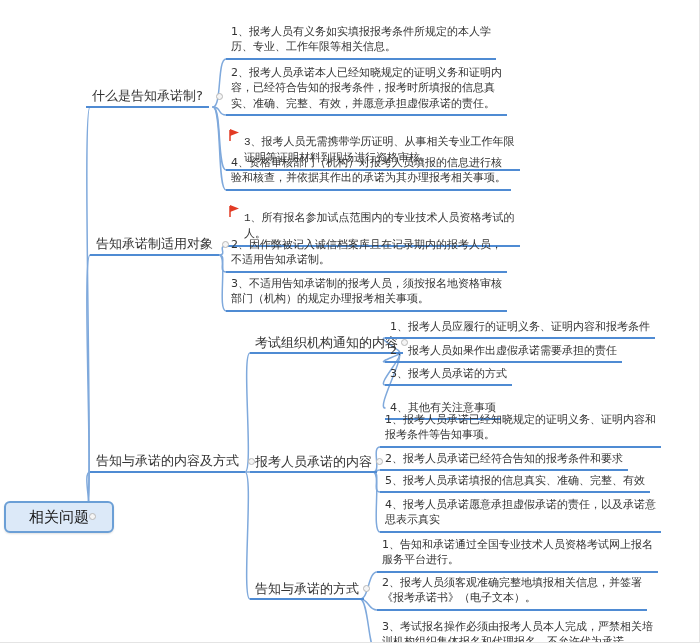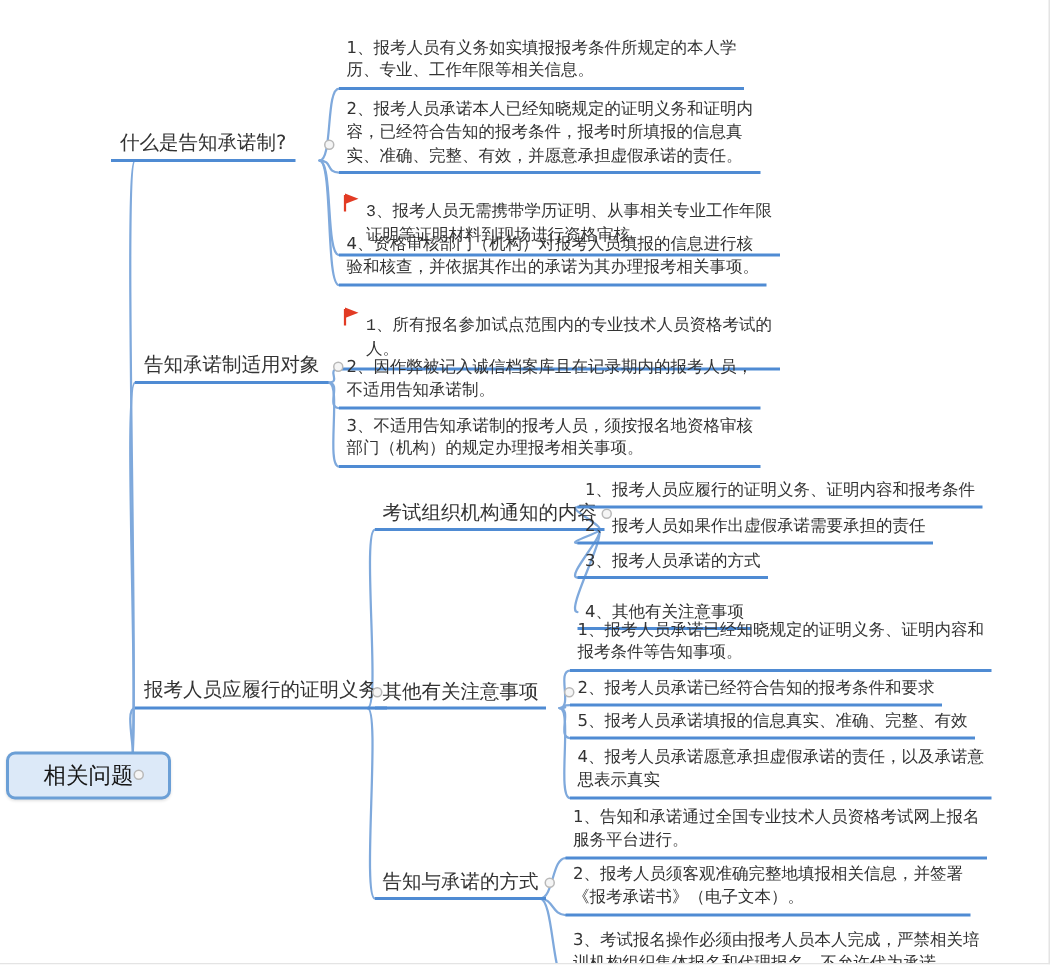--- a/index.html
+++ b/index.html
@@ -74,7 +74,7 @@
     <span>相关问题</span>
   </div>
 
-  <div class="node blabel" id="n-b1" style="left:74px;top:88px">
+  <div class="node blabel" id="n-b1" style="left:86px;top:88px">
     <span>什么是告知承诺制?</span>
   </div>
   <div class="node blabel" id="n-b2" style="left:90px;top:236px">

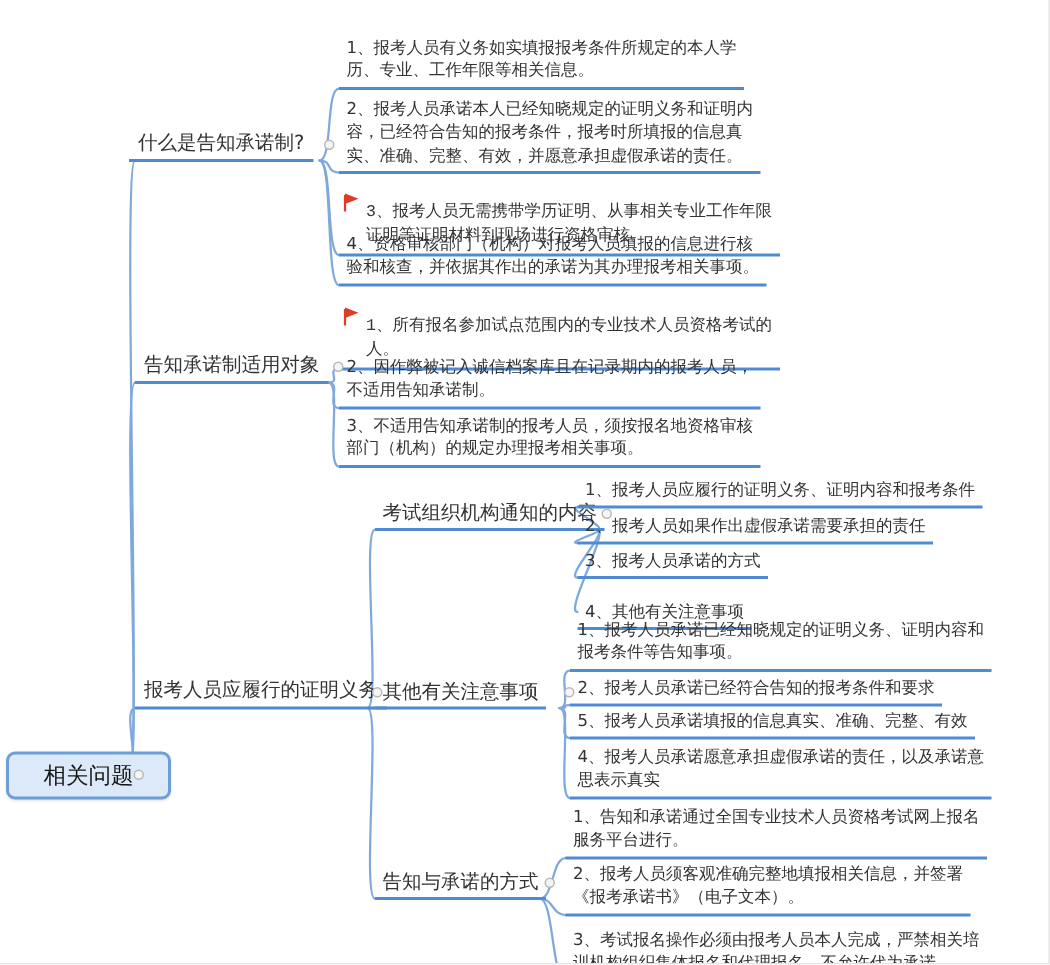--- a/index.html
+++ b/index.html
@@ -81,7 +81,7 @@
     <span>告知承诺制适用对象</span>
   </div>
   <div class="node blabel" id="n-b3" style="left:90px;top:453px">
-    <span>报考人员应履行的证明义务</span>
+    <span>告知与承诺的内容及方式</span>
   </div>
 
   <div class="node slabel" id="n-s1" style="left:250px;top:335px">

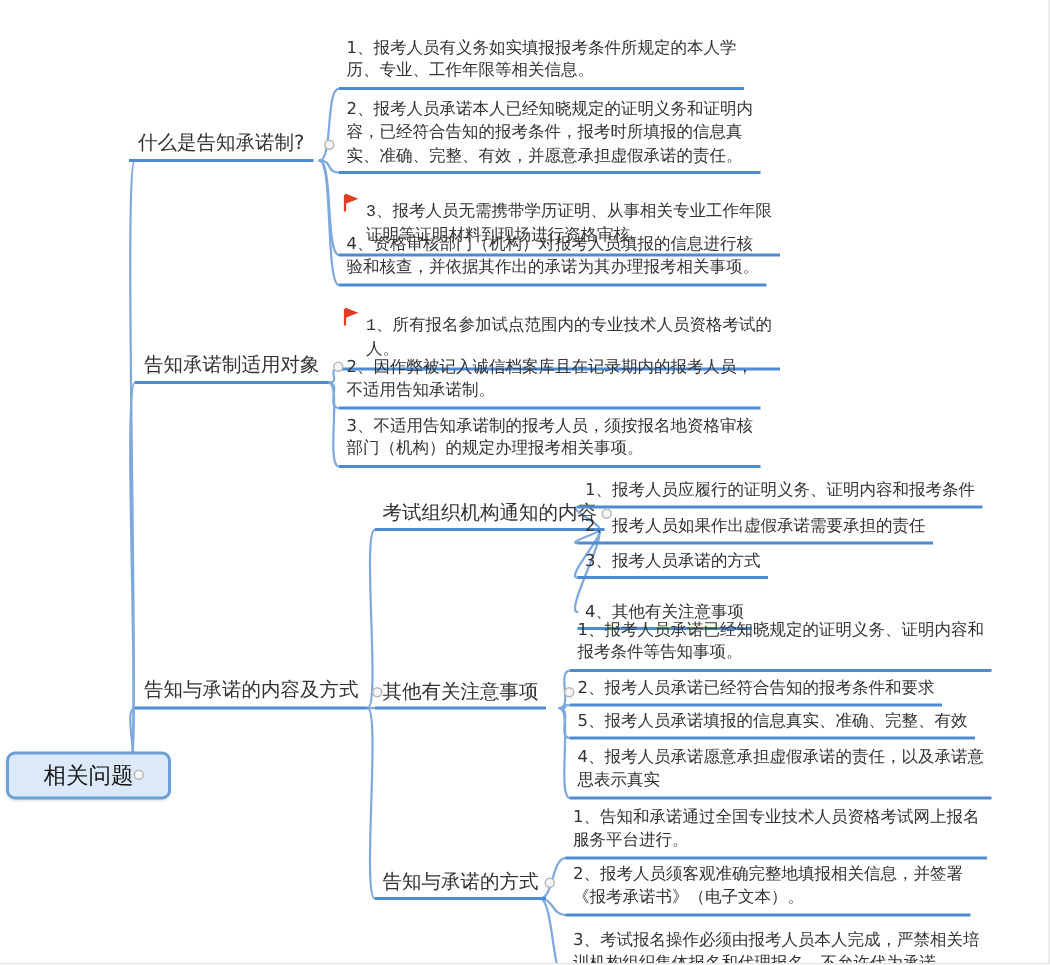--- a/index.html
+++ b/index.html
@@ -88,7 +88,7 @@
     <span>考试组织机构通知的内容</span>
   </div>
   <div class="node slabel" id="n-s2" style="left:250px;top:454px">
-    <span>其他有关注意事项</span>
+    <span>报考人员承诺的内容</span>
   </div>
   <div class="node slabel" id="n-s3" style="left:250px;top:581px">
     <span>告知与承诺的方式</span>

